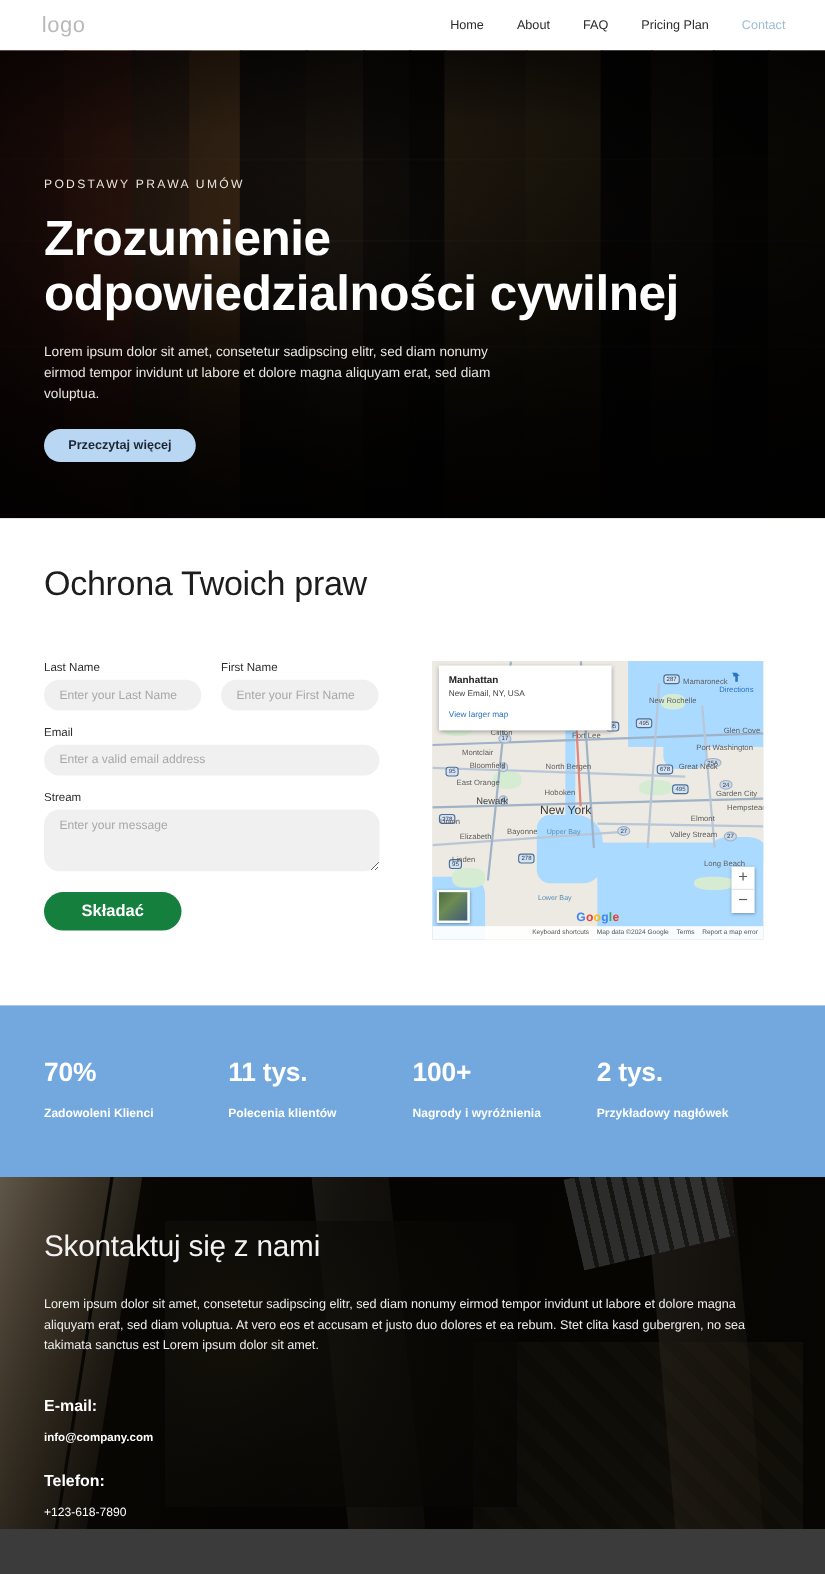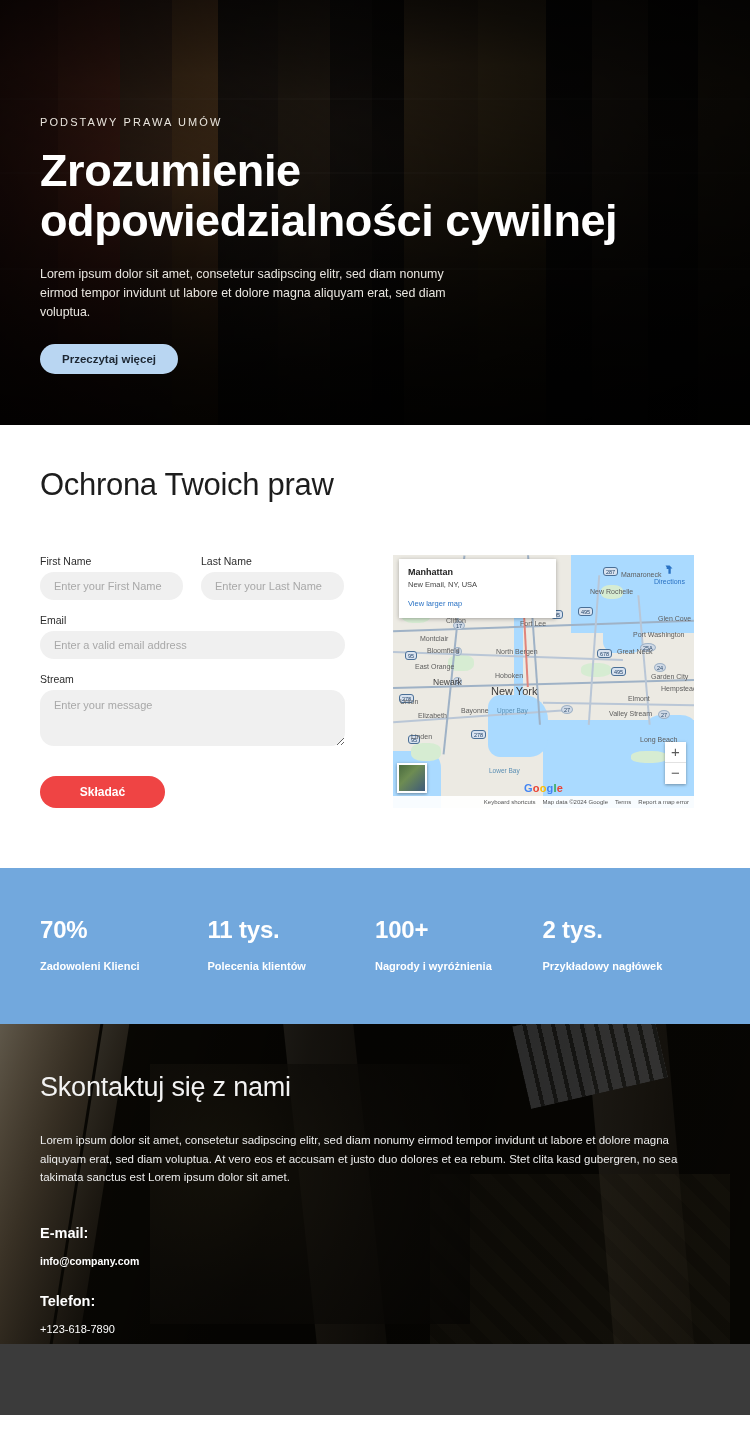--- a/index.html
+++ b/index.html
@@ -291,6 +291,16 @@
 
 <div class="page">
 
+  <div class="header">
+    <div class="logo">logo</div>
+    <div class="nav">
+      <a class="nav-item">Home</a>
+      <a class="nav-item">About</a>
+      <a class="nav-item">FAQ</a>
+      <a class="nav-item">Pricing Plan</a>
+      <a class="nav-item active">Contact</a>
+    </div>
+  </div>
 
   <div class="hero">
     <div class="hero-bg">

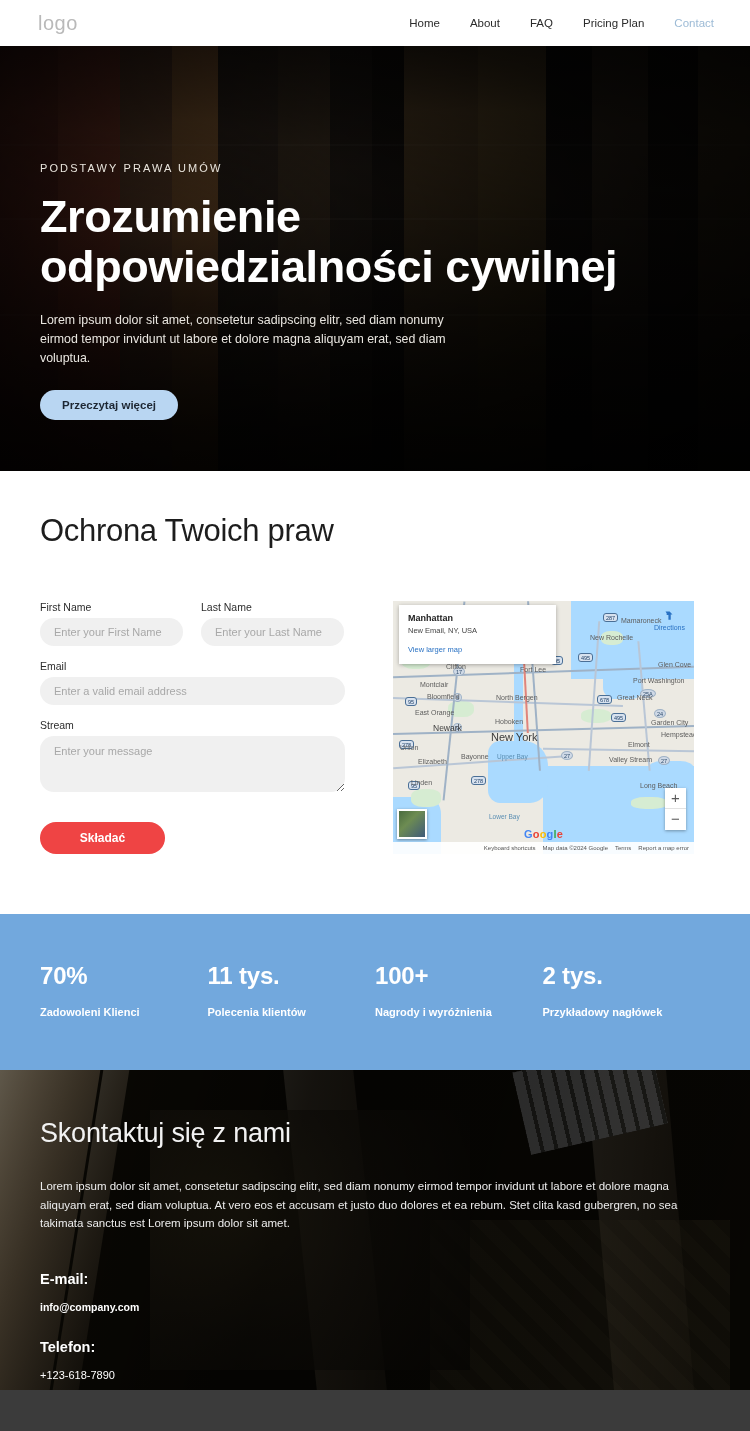--- a/index.html
+++ b/index.html
@@ -338,12 +338,12 @@
       <div class="form-col">
         <div class="row2">
           <div class="field half">
+            <label class="field-label">Last Name</label>
+            <input class="input" type="text" placeholder="Enter your Last Name" style="">
+          </div>
+          <div class="field half">
             <label class="field-label">First Name</label>
             <input class="input" type="text" placeholder="Enter your First Name" style="">
-          </div>
-          <div class="field half">
-            <label class="field-label">Last Name</label>
-            <input class="input" type="text" placeholder="Enter your Last Name" style="">
           </div>
         </div>
         <div class="field">

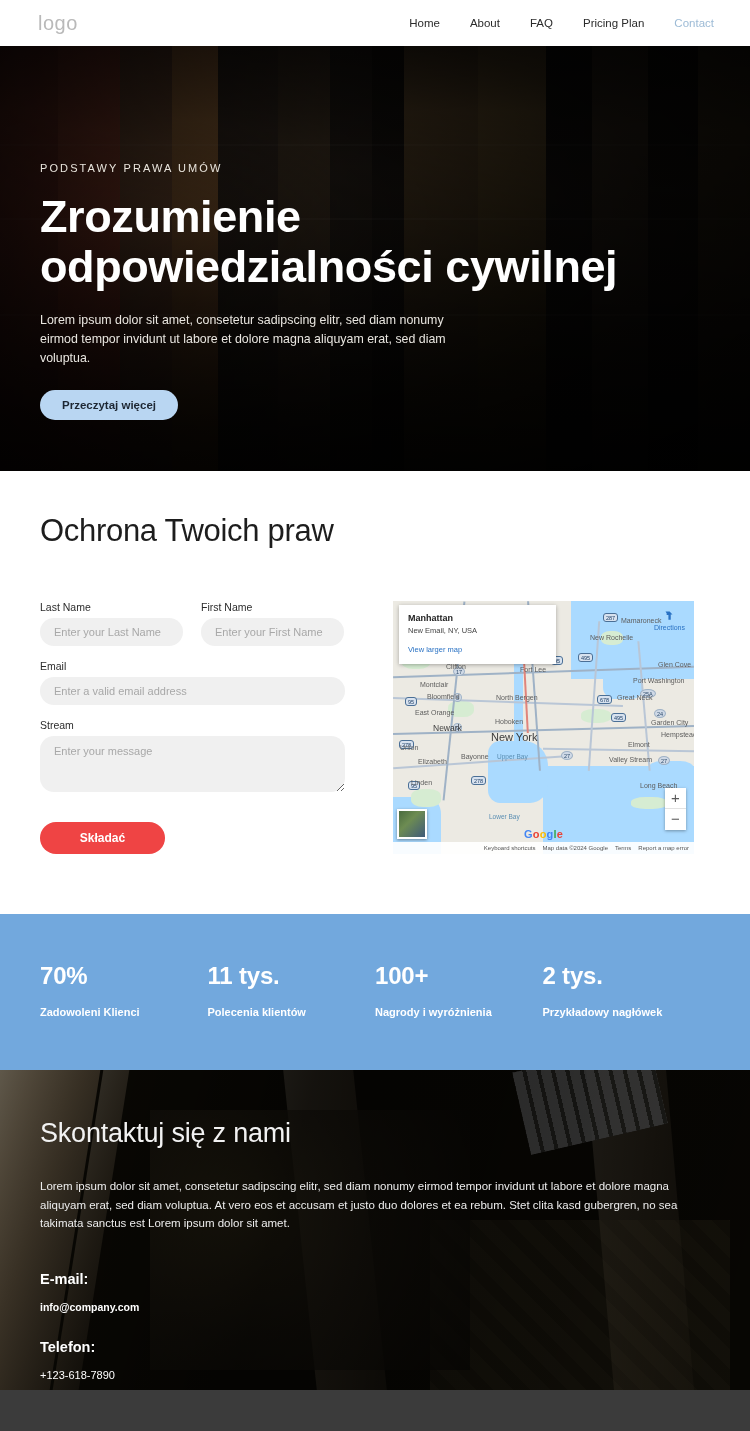--- a/index.html
+++ b/index.html
@@ -141,14 +141,13 @@
     padding-top: 9px;
   }
   .btn-submit {
-    margin-top: 12px;
-    background: #ef4444;
+    background: #15803d;
     color: #ffffff;
     border: none;
     border-radius: 18px;
     width: 125px;
     padding: 9px 0;
-    font-size: 12px;
+    font-size: 15px;
     font-weight: 700;
     cursor: pointer;
     font-family: "Liberation Sans", sans-serif;

